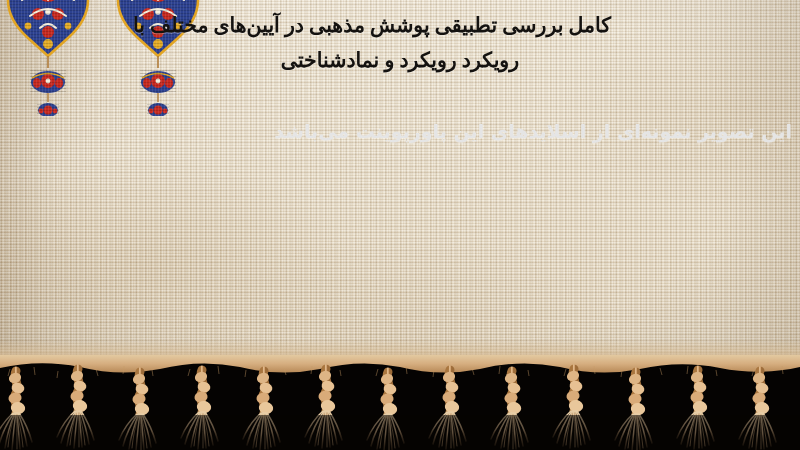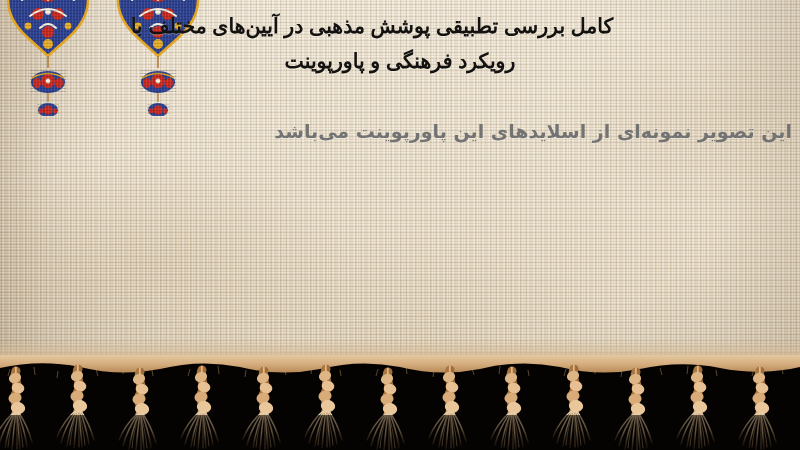--- a/index.html
+++ b/index.html
@@ -97,7 +97,7 @@
     padding-right:0;
   }
   .title-line {
-    font-family:Liberation Sans, sans-serif;
+    font-family:Liberation Serif, serif;
     font-weight:bold;
     font-size:20.5px;
     line-height:35px;

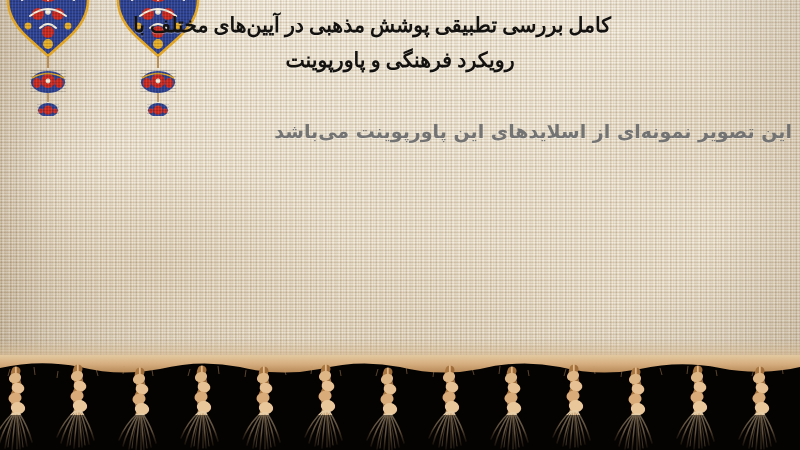--- a/index.html
+++ b/index.html
@@ -297,7 +297,7 @@
 
     <div class="title-block">
       <div class="title-line l1">کامل بررسی تطبیقی پوشش مذهبی در آیین‌های مختلف با</div>
-      <div class="title-line l2">رویکرد فرهنگی و پاورپوینت</div>
+      <div class="title-line l2">رویکرد رویکرد و نمادشناختی</div>
     </div>
 
     <div class="body-block">

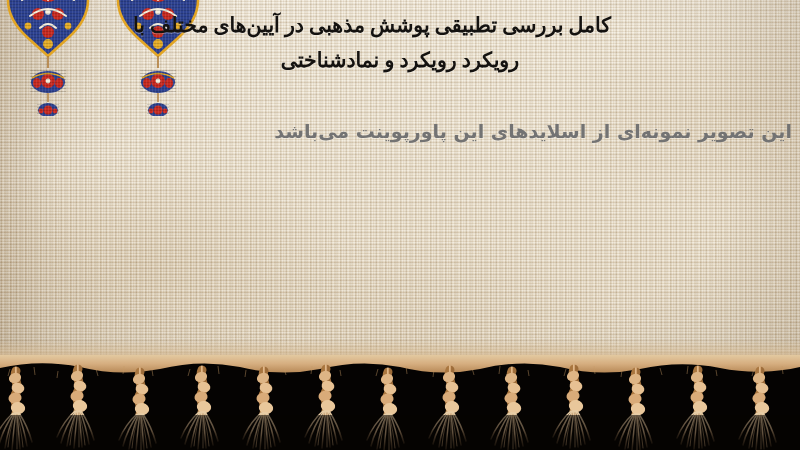--- a/index.html
+++ b/index.html
@@ -120,7 +120,7 @@
     font-weight:bold;
     font-size:19px;
     line-height:42px;
-    color:#737373;
+    color:#e5e5e5;
     text-shadow:0 1px 0 rgba(255,252,244,0.28);
     white-space:nowrap;
   }

